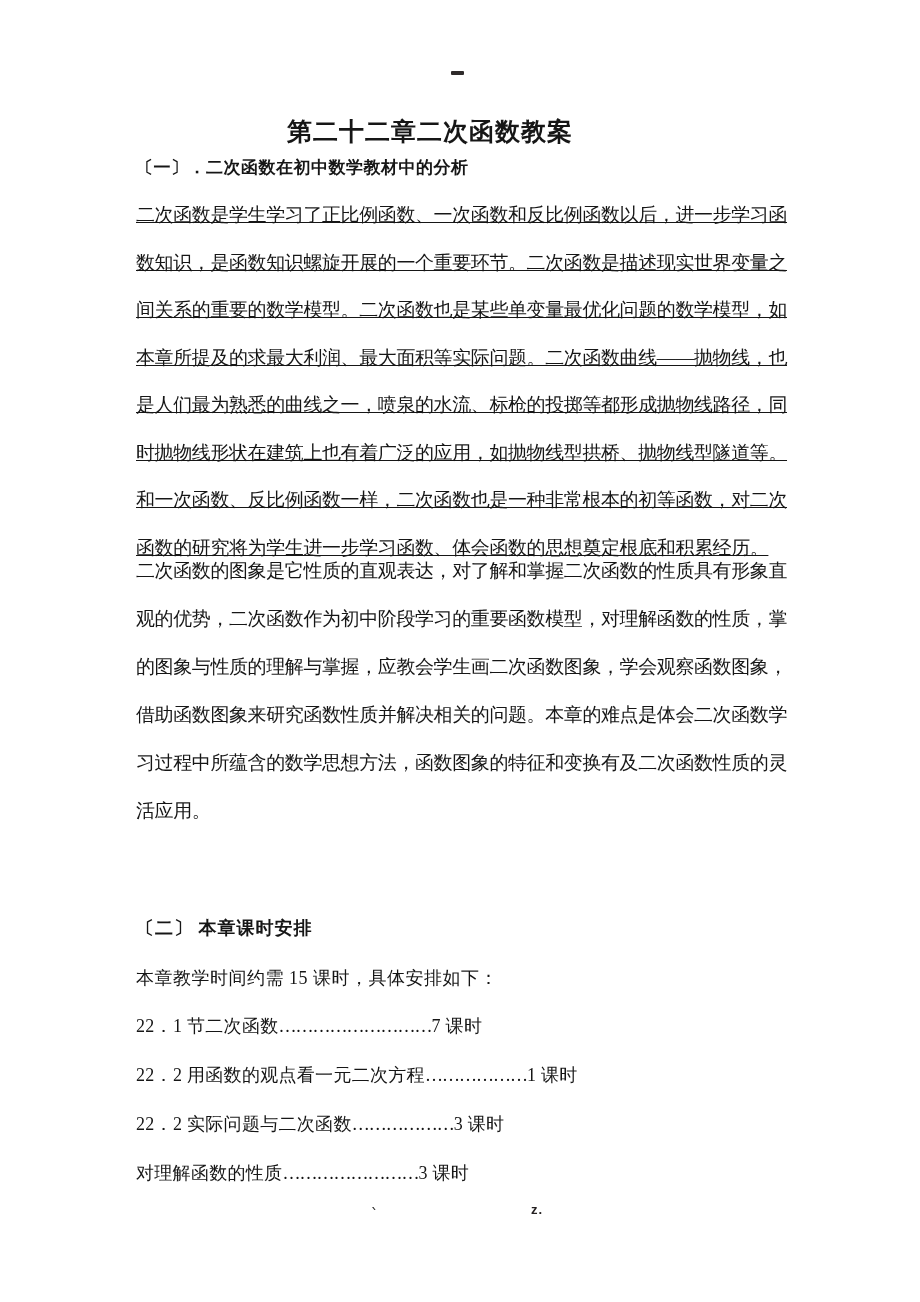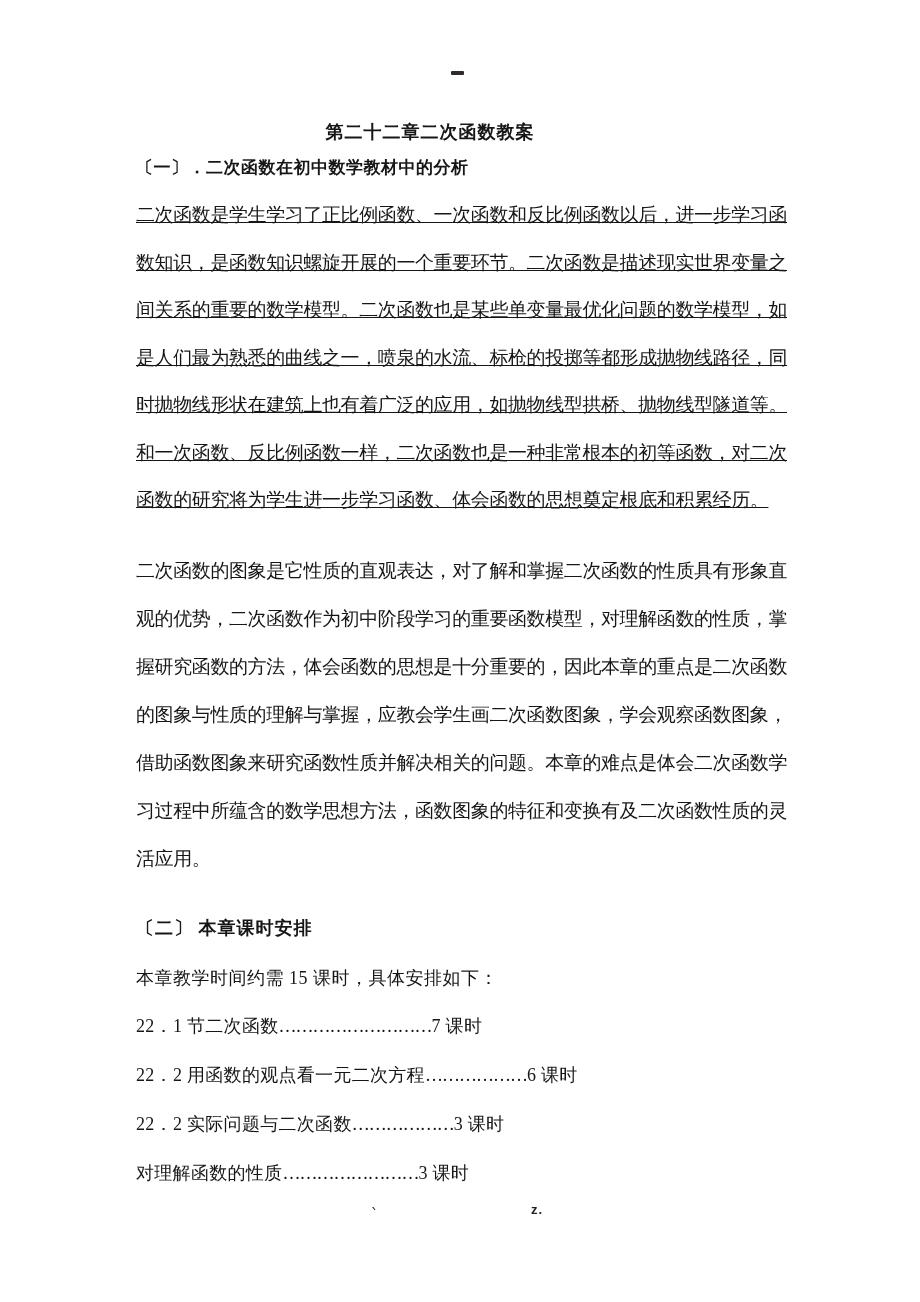--- a/index.html
+++ b/index.html
@@ -11,7 +11,7 @@
   .page{position:absolute;inset:0;background:#ffffff;}
   .title{
     position:absolute;left:136px;top:115px;width:588px;margin:0;
-    text-align:center;font-size:18px;line-height:34px;font-weight:bold;
+    text-align:center;font-size:25px;line-height:34px;font-weight:bold;
     letter-spacing:1px;white-space:nowrap;
   }
   .heading{

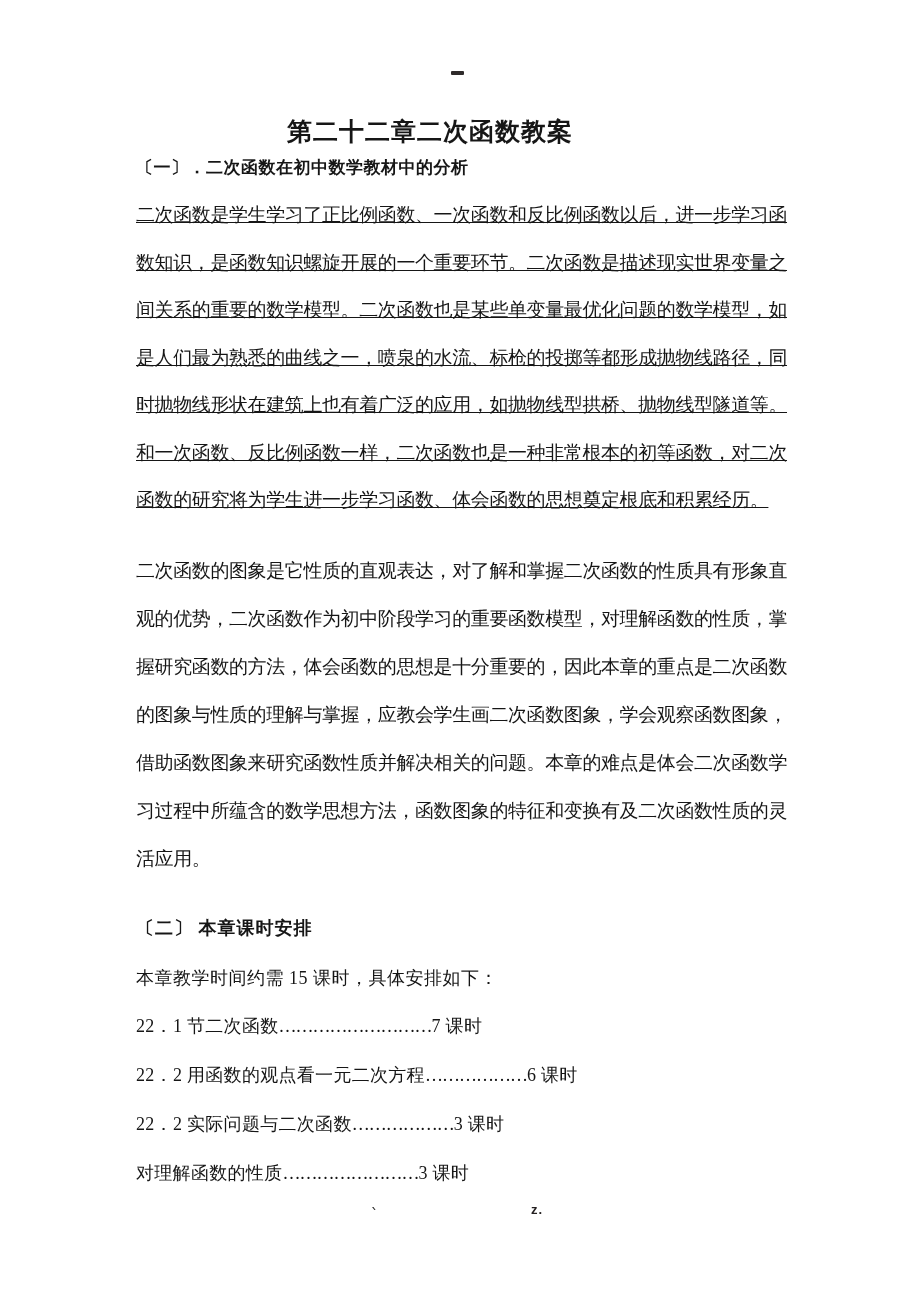--- a/index.html
+++ b/index.html
@@ -63,6 +63,7 @@
     <div class="line">二次函数是学生学习了正比例函数、一次函数和反比例函数以后，进一步学习函</div>
     <div class="line">数知识，是函数知识螺旋开展的一个重要环节。二次函数是描述现实世界变量之</div>
     <div class="line">间关系的重要的数学模型。二次函数也是某些单变量最优化问题的数学模型，如</div>
+    <div class="line">本章所提及的求最大利润、最大面积等实际问题。二次函数曲线——抛物线，也</div>
     <div class="line">是人们最为熟悉的曲线之一，喷泉的水流、标枪的投掷等都形成抛物线路径，同</div>
     <div class="line">时抛物线形状在建筑上也有着广泛的应用，如抛物线型拱桥、抛物线型隧道等。</div>
     <div class="line">和一次函数、反比例函数一样，二次函数也是一种非常根本的初等函数，对二次</div>

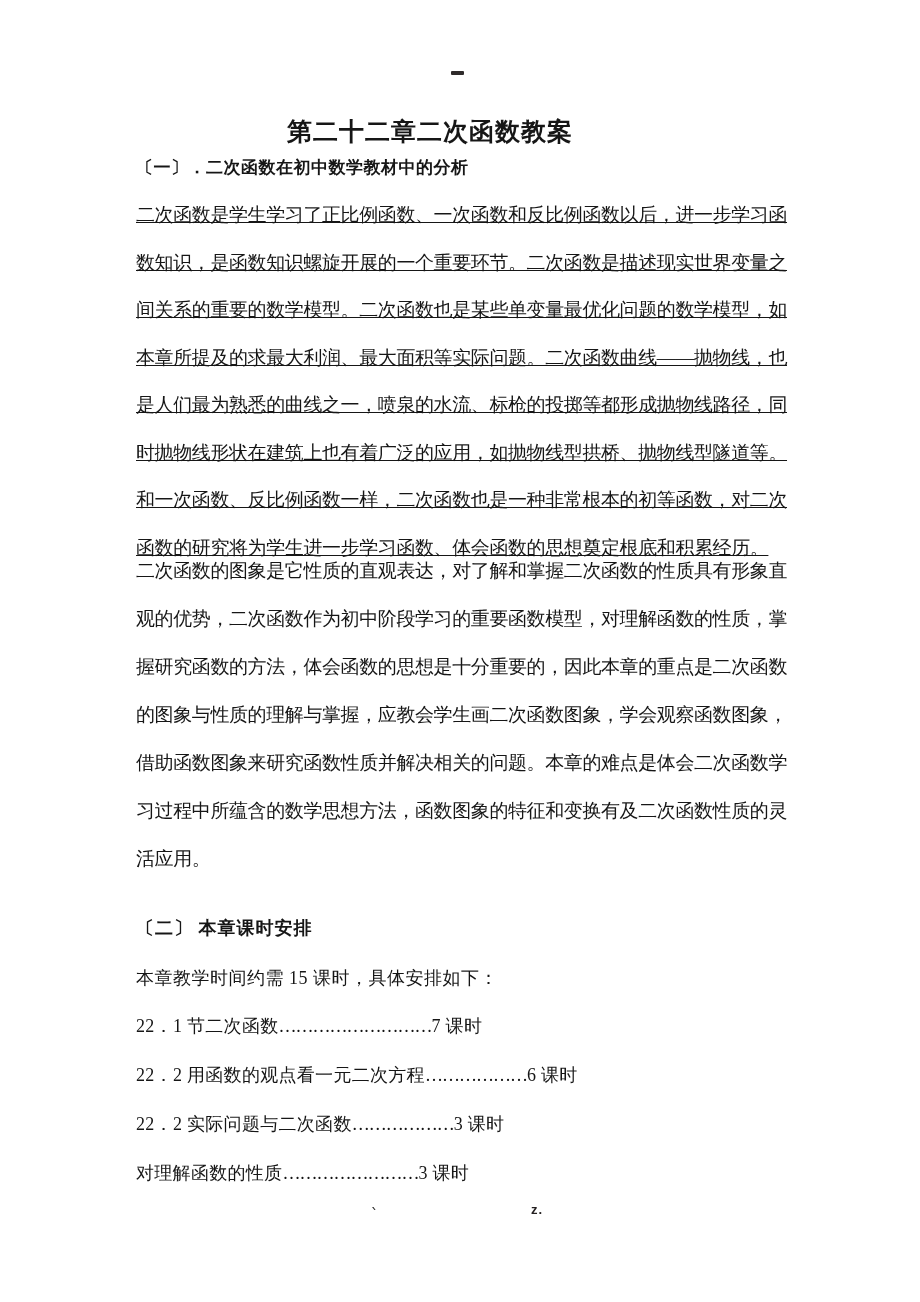--- a/index.html
+++ b/index.html
@@ -73,7 +73,6 @@
   <div class="para p2">
     <div class="line">二次函数的图象是它性质的直观表达，对了解和掌握二次函数的性质具有形象直</div>
     <div class="line">观的优势，二次函数作为初中阶段学习的重要函数模型，对理解函数的性质，掌</div>
-    <div class="line">握研究函数的方法，体会函数的思想是十分重要的，因此本章的重点是二次函数</div>
     <div class="line">的图象与性质的理解与掌握，应教会学生画二次函数图象，学会观察函数图象，</div>
     <div class="line">借助函数图象来研究函数性质并解决相关的问题。本章的难点是体会二次函数学</div>
     <div class="line">习过程中所蕴含的数学思想方法，函数图象的特征和变换有及二次函数性质的灵</div>

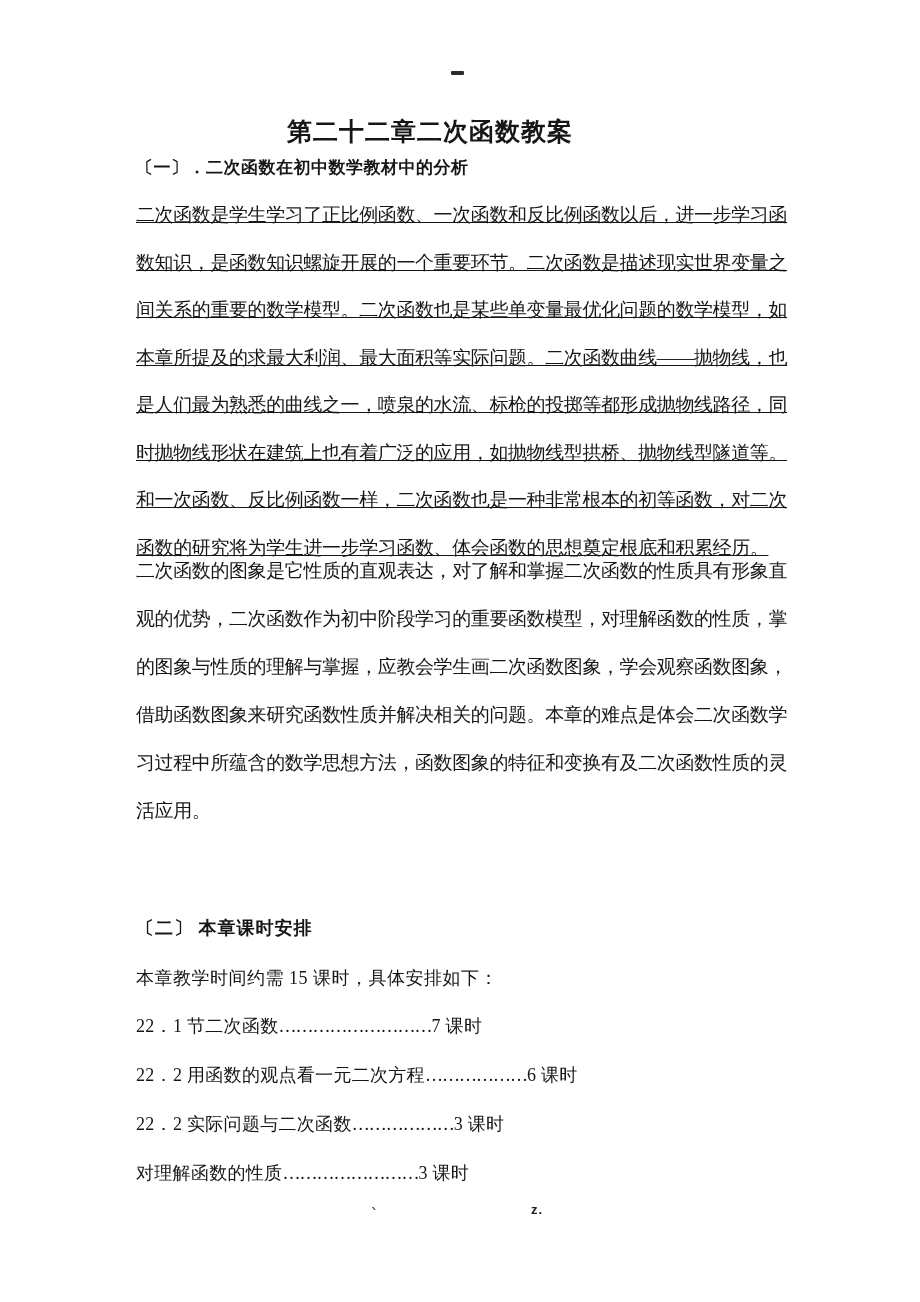--- a/index.html
+++ b/index.html
@@ -85,7 +85,7 @@
 
   <div class="schedule">
     <div class="line"><span>22．1 节二次函数</span><span class="leader">………………………</span><span>7 课时</span></div>
-    <div class="line"><span>22．2 用函数的观点看一元二次方程</span><span class="leader">………………</span><span>6 课时</span></div>
+    <div class="line"><span>22．2 用函数的观点看一元二次方程</span><span class="leader">………………</span><span>1 课时</span></div>
     <div class="line"><span>22．2 实际问题与二次函数</span><span class="leader">………………</span><span>3 课时</span></div>
     <div class="line"><span>对理解函数的性质</span><span class="leader">……………………</span><span>3 课时</span></div>
   </div>

